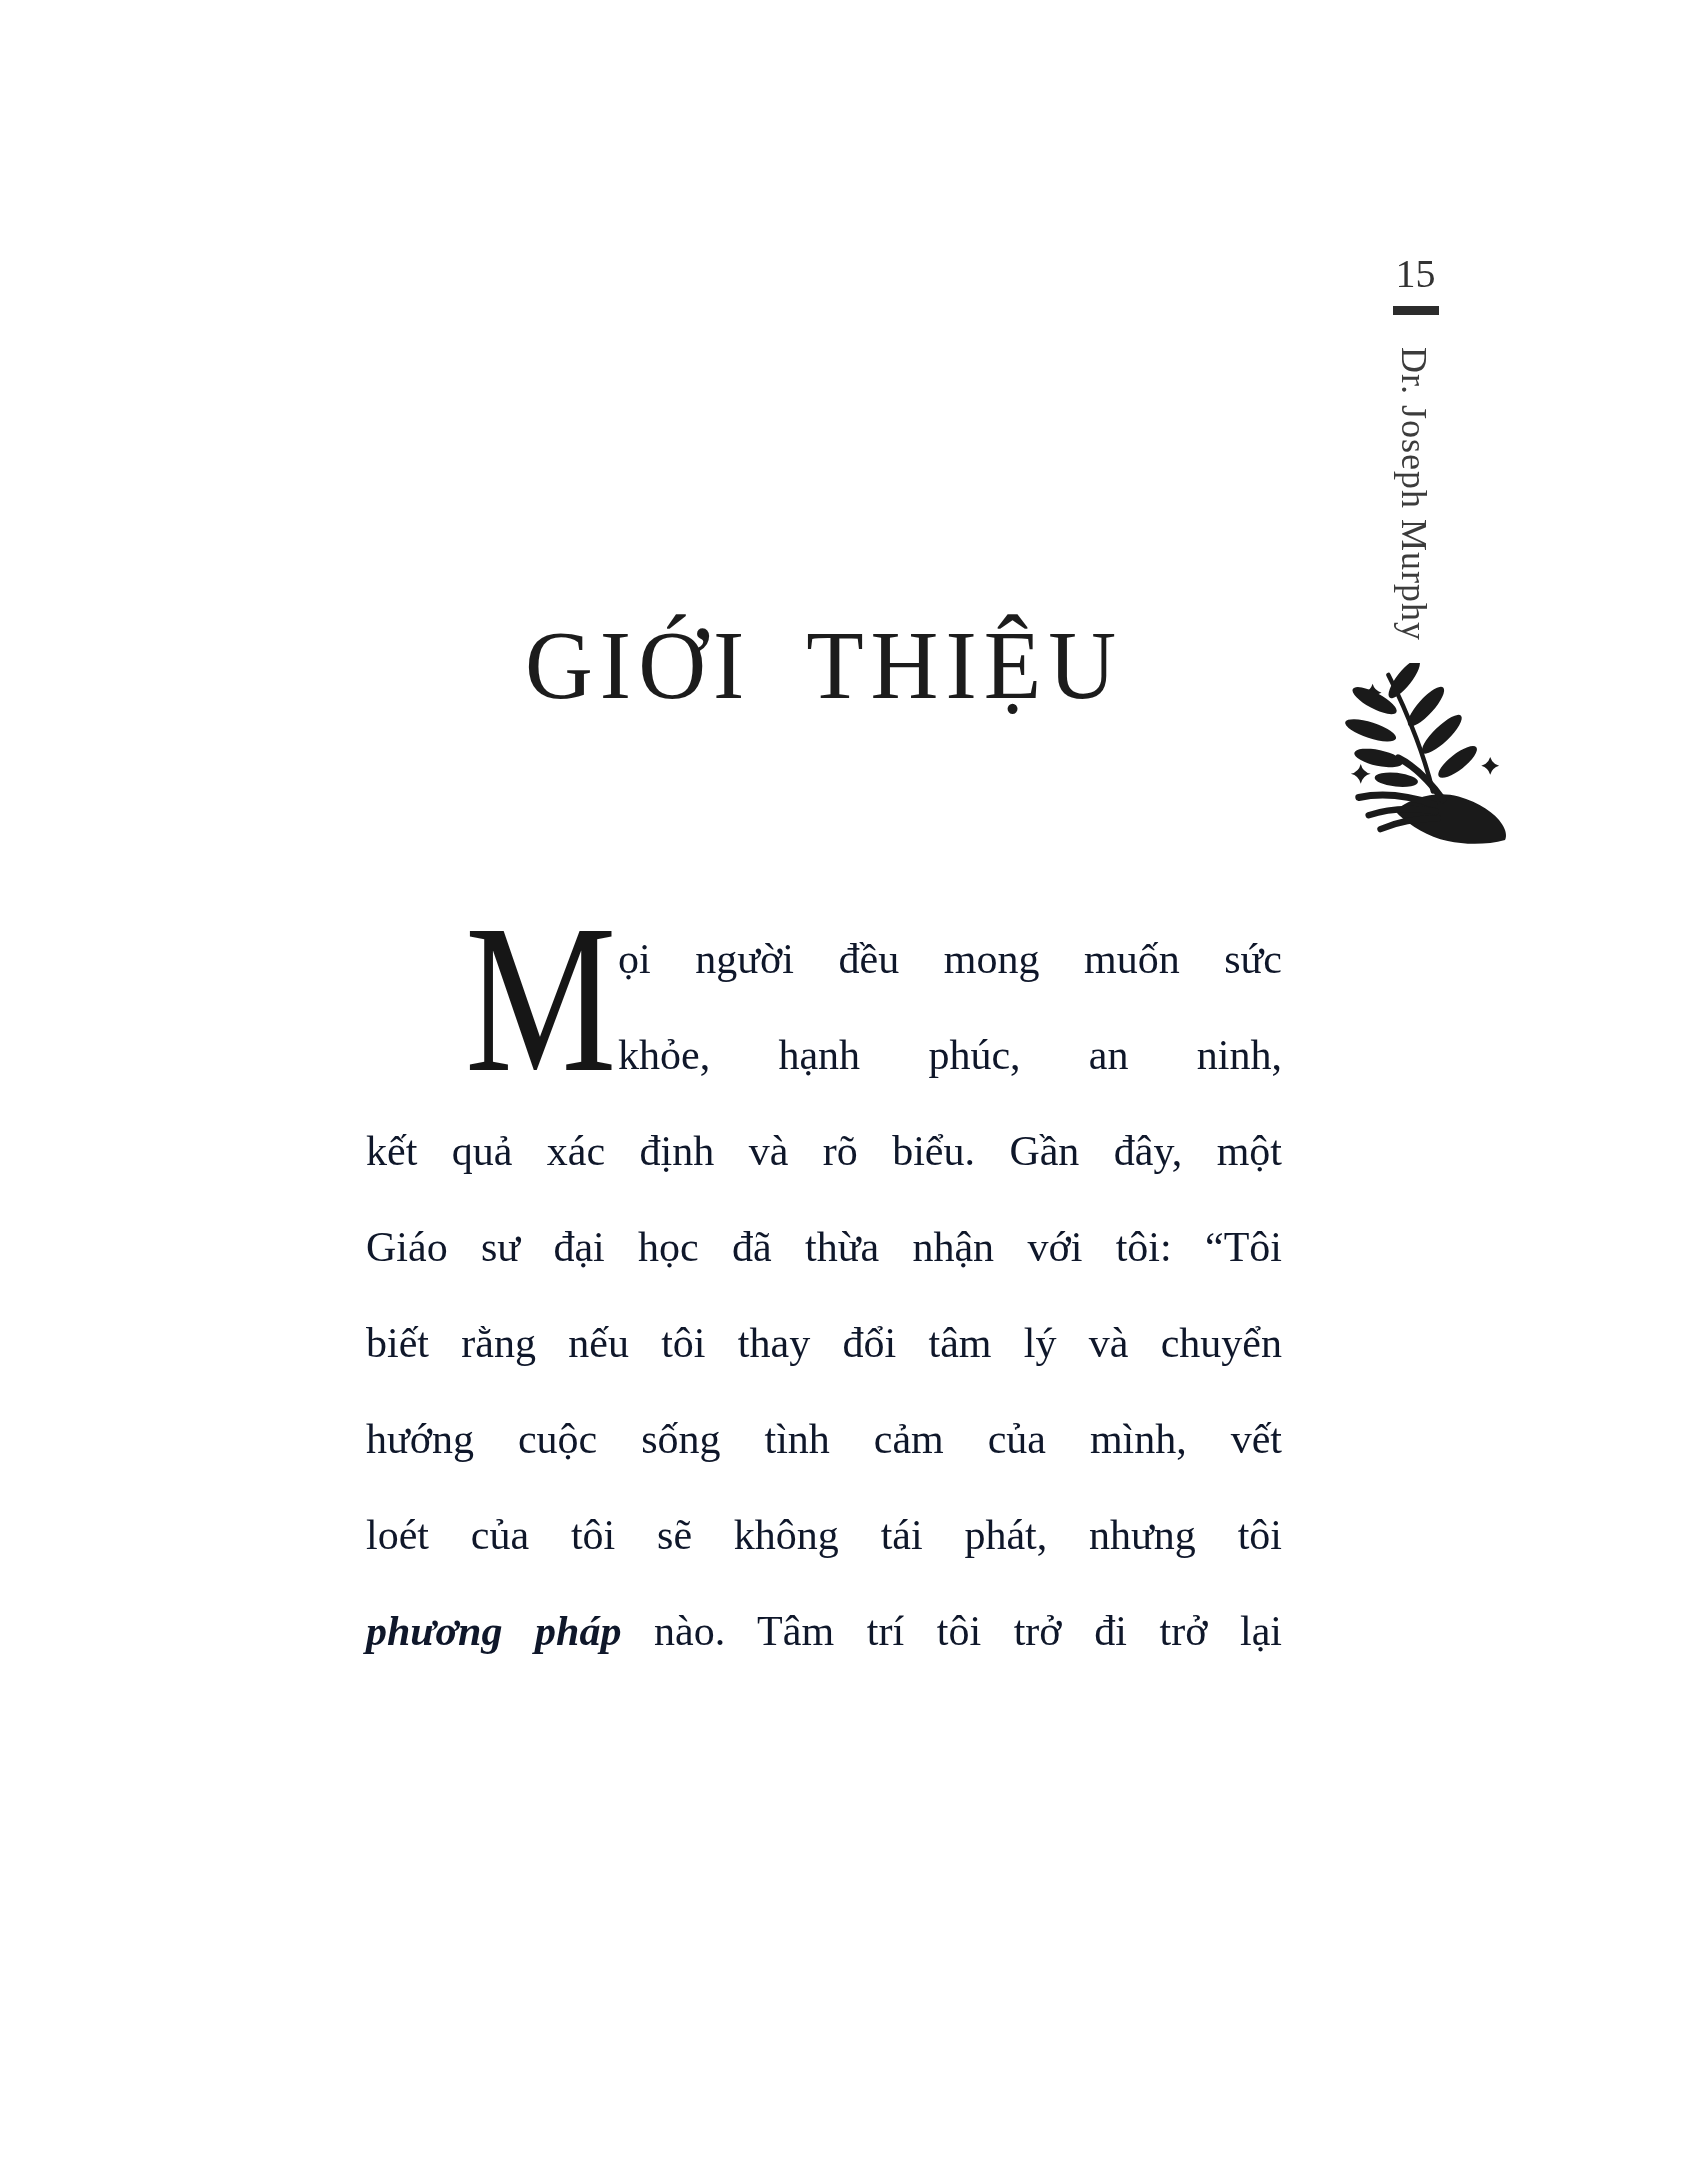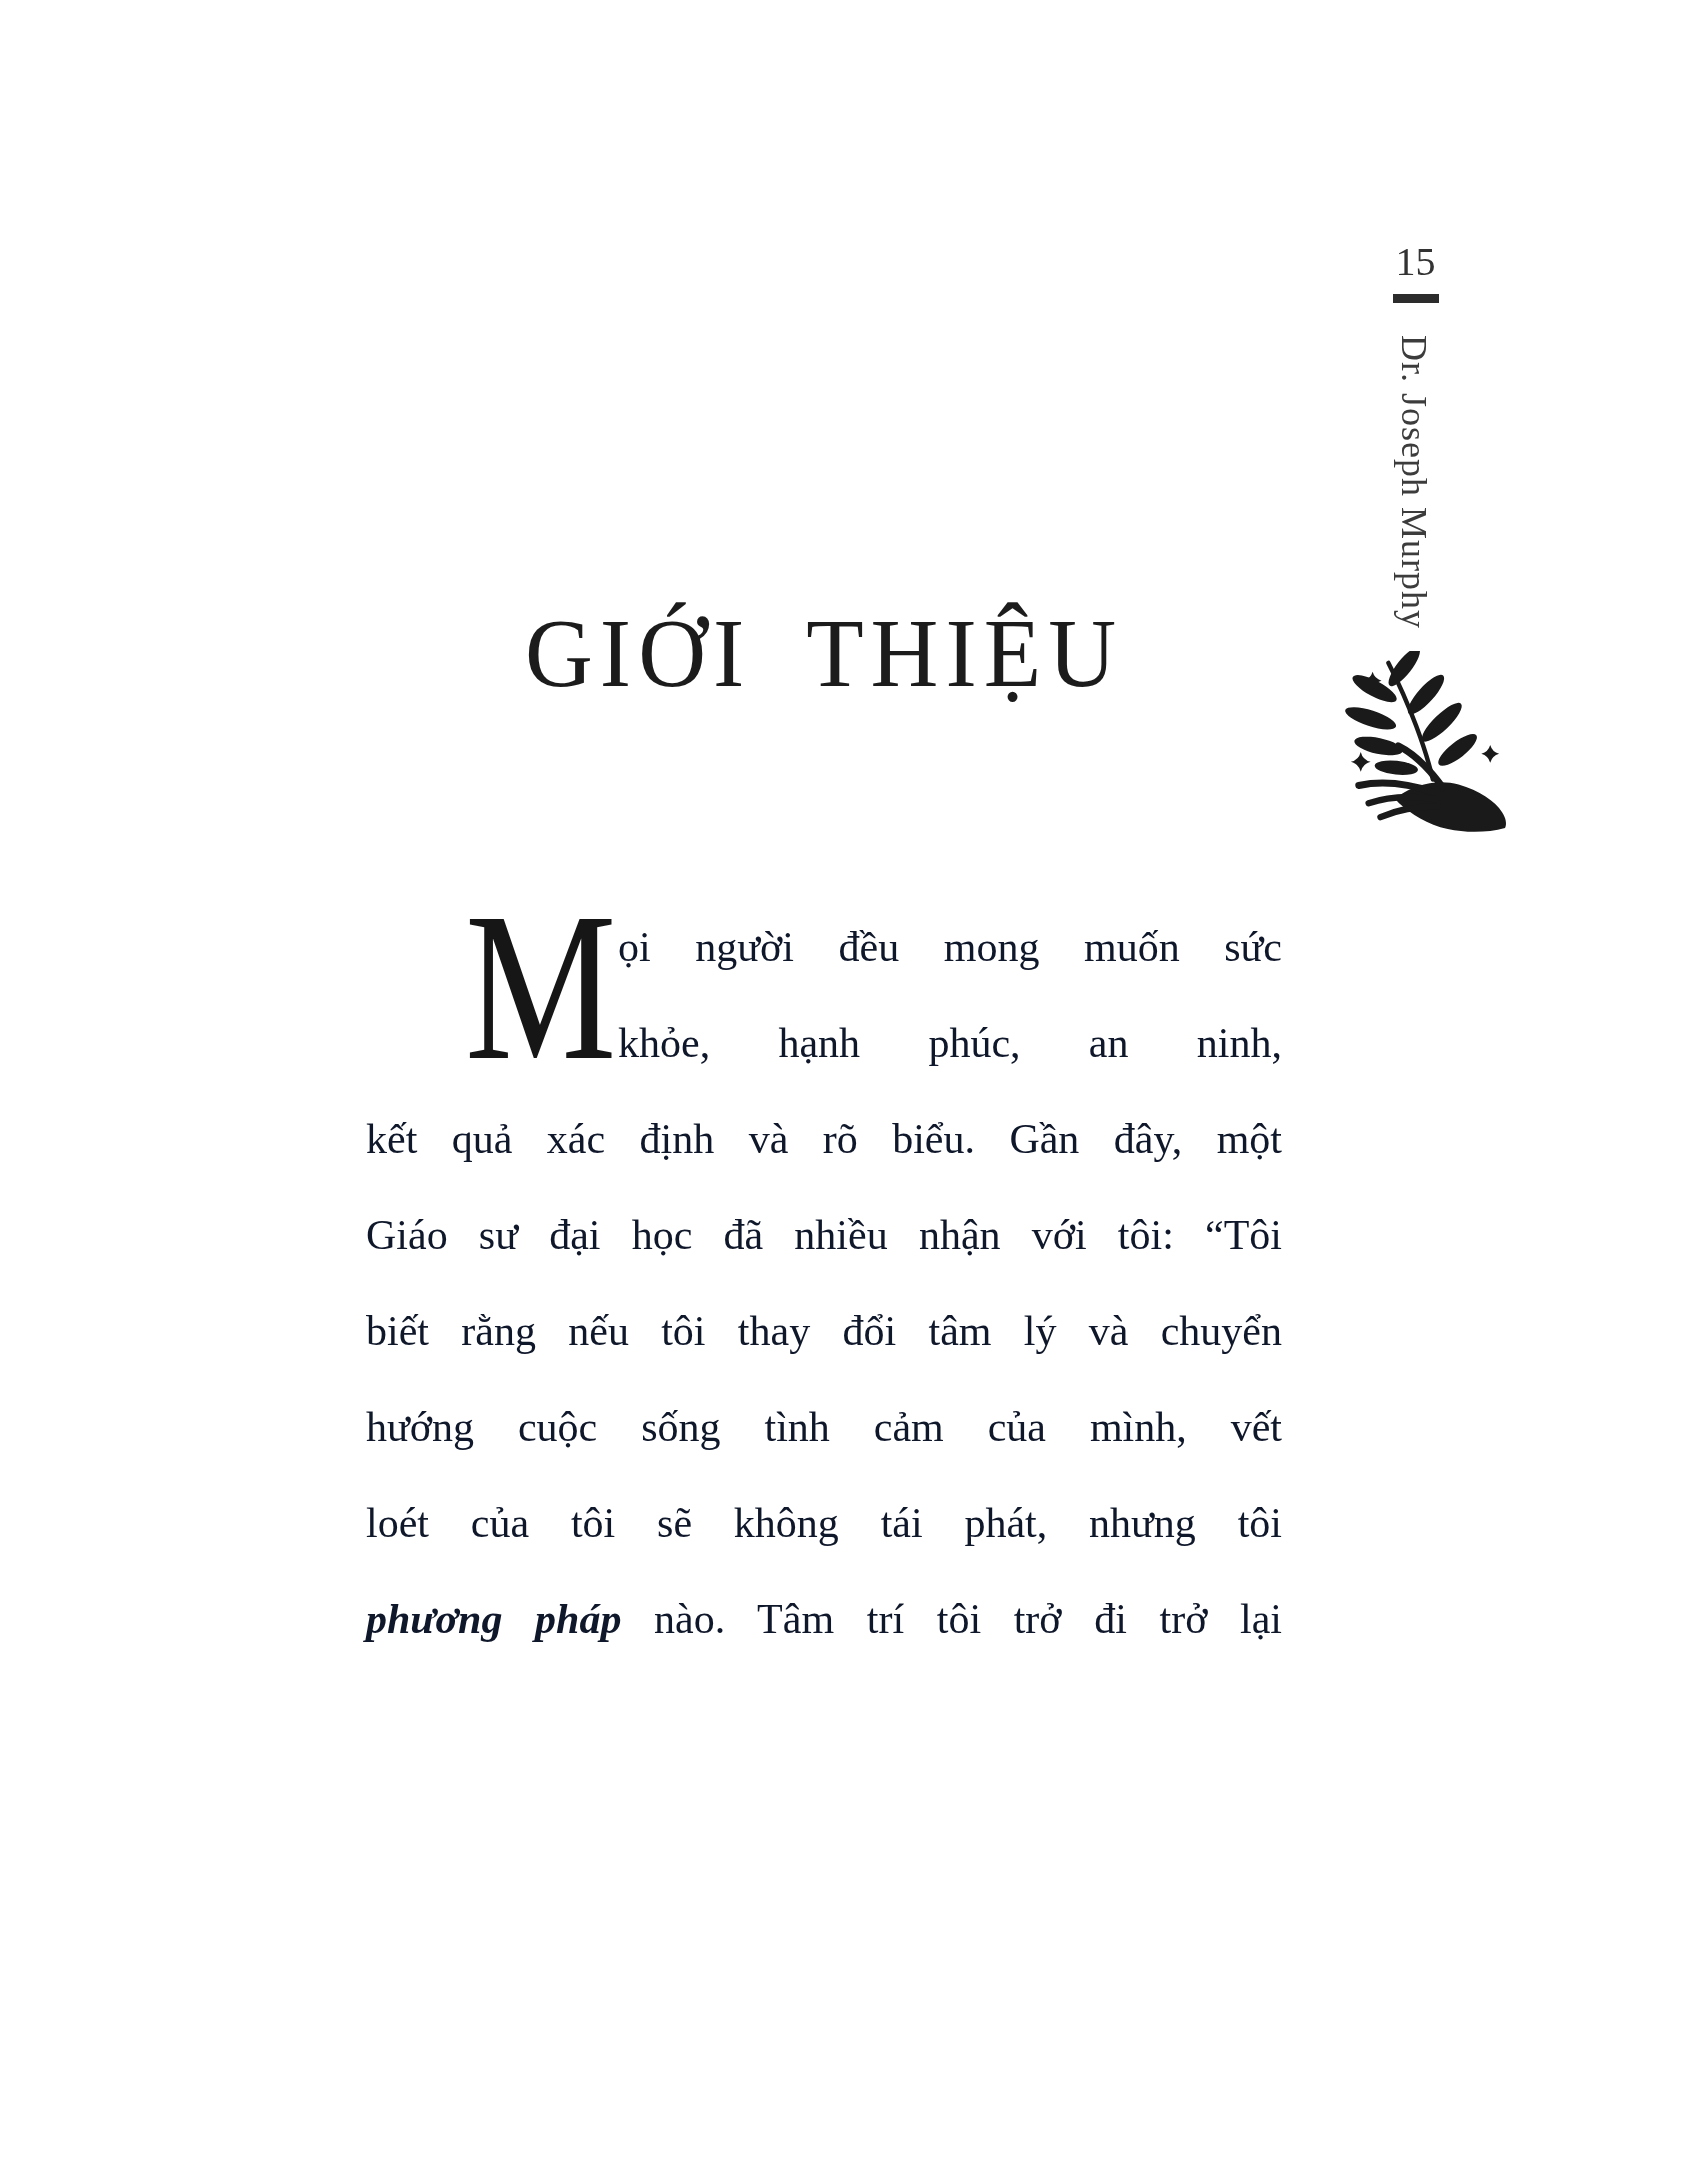--- a/index.html
+++ b/index.html
@@ -12,6 +12,7 @@
     overflow: hidden;
     font-family: "Liberation Serif", "DejaVu Serif", serif;
     color: #1b1b1b;
+    margin-top: 12px;
   }
 
   

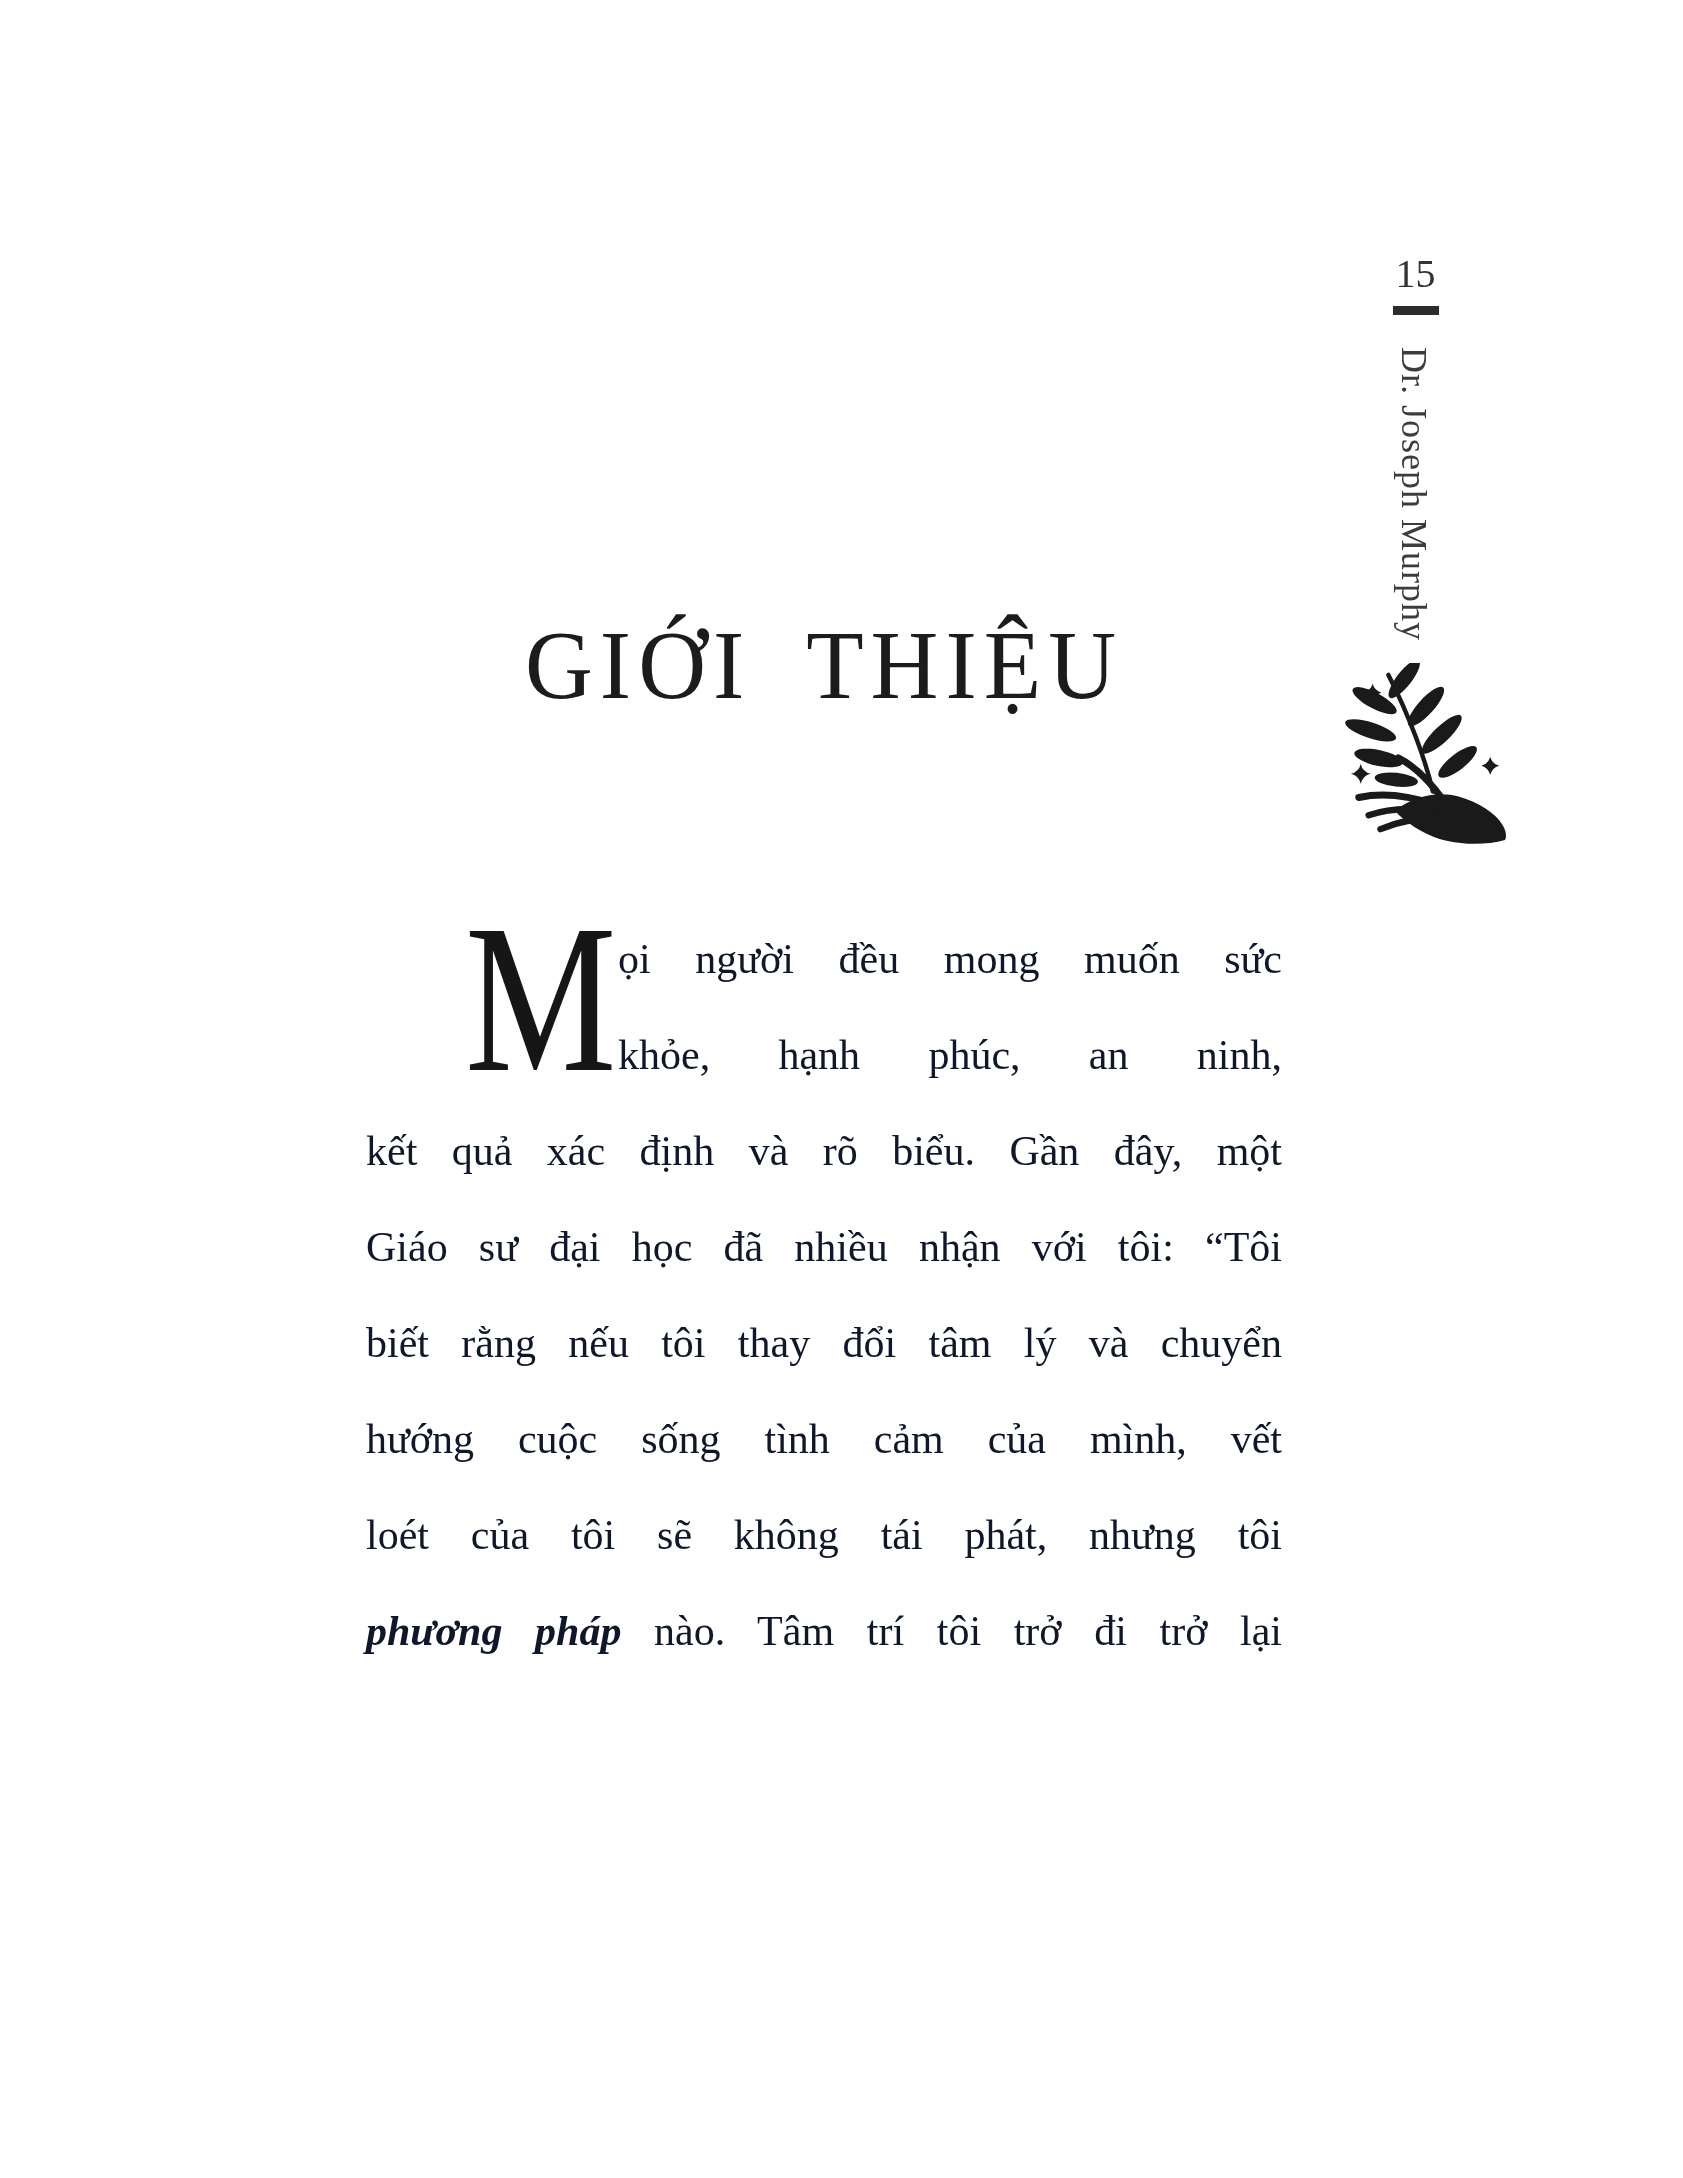--- a/index.html
+++ b/index.html
@@ -132,7 +132,7 @@
     <div class="bline indent">ọi người đều mong muốn sức</div>
     <div class="bline indent">khỏe, hạnh phúc, an ninh,</div>
     <div class="bline">kết quả xác định và rõ biểu. Gần đây, một</div>
-    <div class="bline">Giáo sư đại học đã nhiều nhận với tôi: “Tôi</div>
+    <div class="bline">Giáo sư đại học đã thừa nhận với tôi: “Tôi</div>
     <div class="bline">biết rằng nếu tôi thay đổi tâm lý và chuyển</div>
     <div class="bline">hướng cuộc sống tình cảm của mình, vết</div>
     <div class="bline">loét của tôi sẽ không tái phát, nhưng tôi</div>

